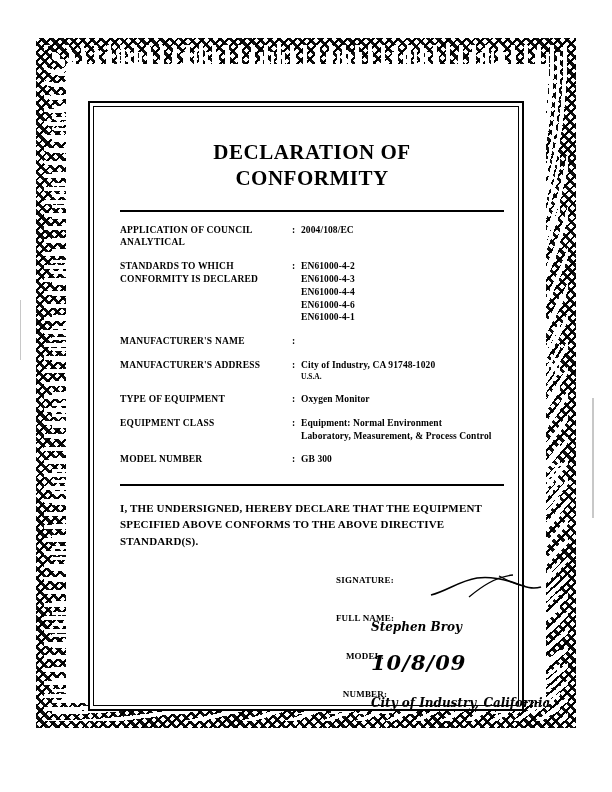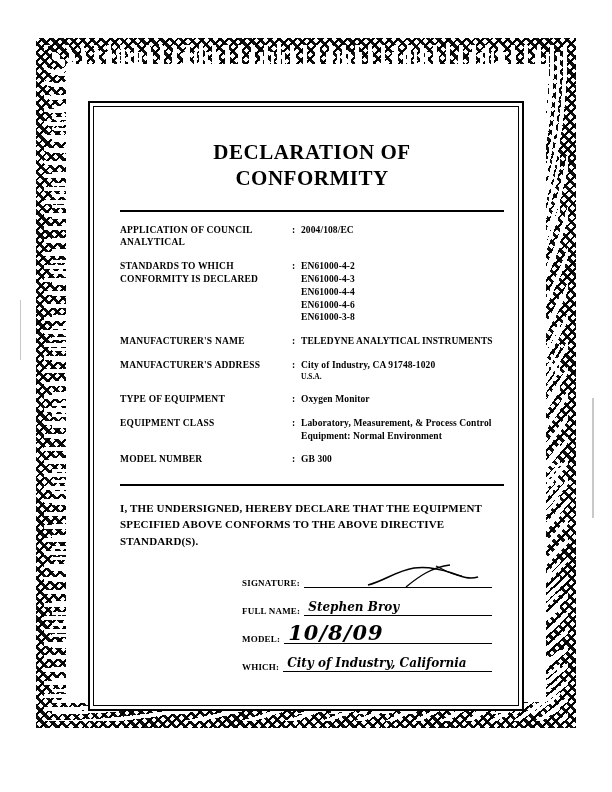--- a/index.html
+++ b/index.html
@@ -275,7 +275,7 @@
               <span class="vline">EN61000-4-3</span>
               <span class="vline">EN61000-4-4</span>
               <span class="vline">EN61000-4-6</span>
-              <span class="vline">EN61000-3-8</span>
+              <span class="vline">EN61000-4-1</span>
             </div>
           </div>
 

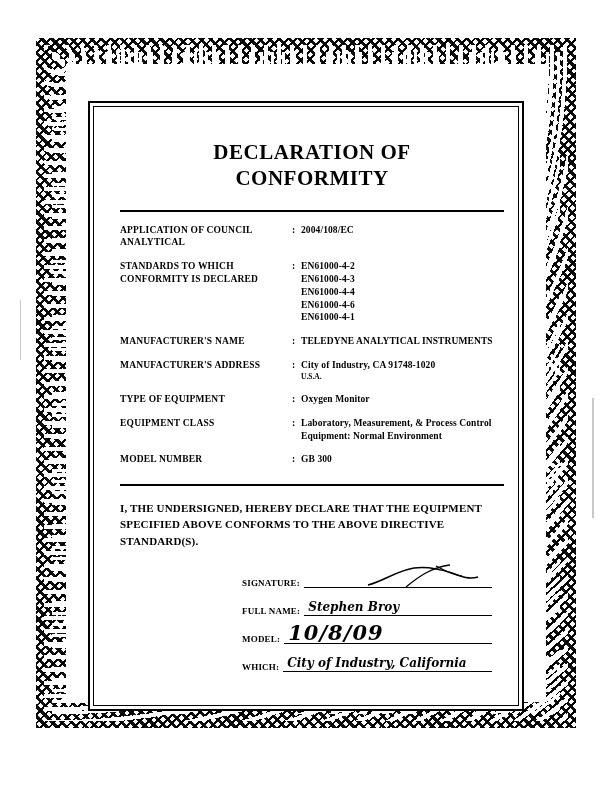--- a/index.html
+++ b/index.html
@@ -284,9 +284,6 @@
               <span>MANUFACTURER'S NAME</span>
             </div>
             <div class="field-colon">:</div>
-            <div class="field-value">
-              <span class="vline">TELEDYNE ANALYTICAL INSTRUMENTS</span>
-            </div>
           </div>
 
           <div class="field-row">

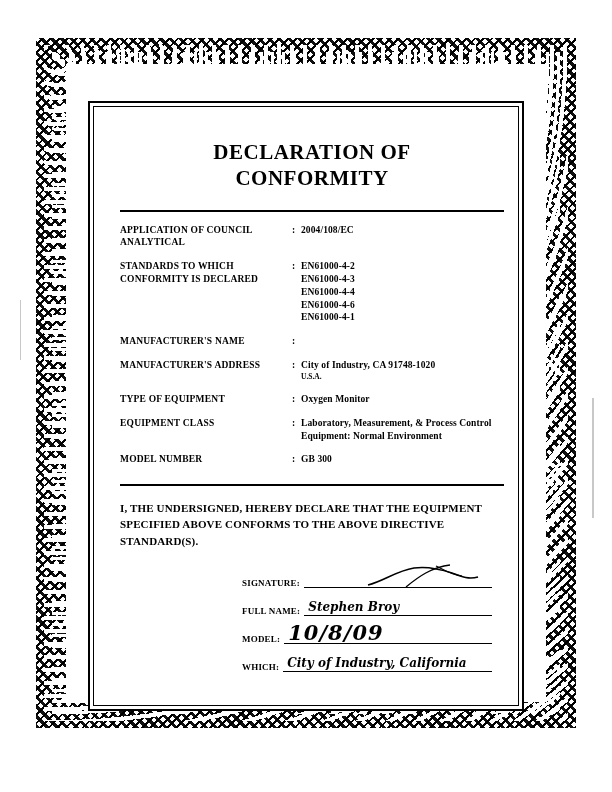--- a/index.html
+++ b/index.html
@@ -313,8 +313,8 @@
             </div>
             <div class="field-colon">:</div>
             <div class="field-value">
+              <span class="vline">Equipment: Normal Environment</span>
               <span class="vline">Laboratory, Measurement, &amp; Process Control</span>
-              <span class="vline">Equipment: Normal Environment</span>
             </div>
           </div>
 

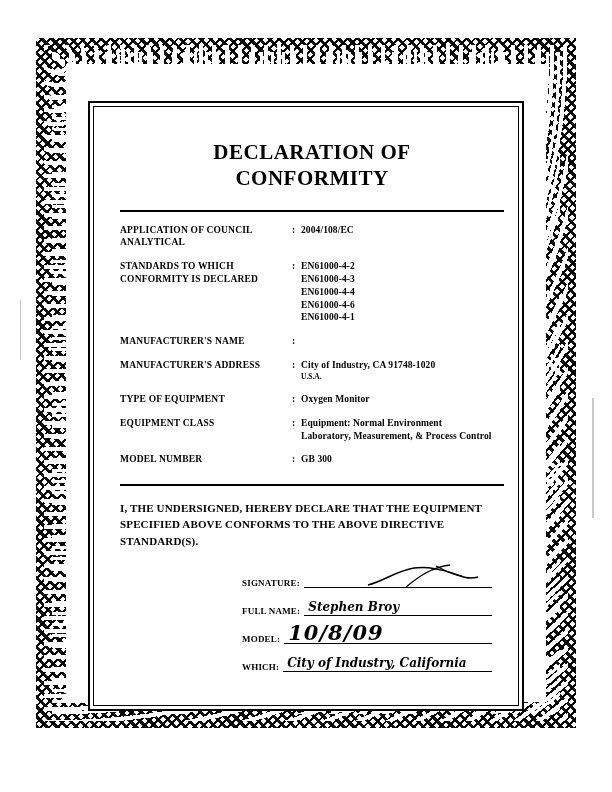--- a/index.html
+++ b/index.html
@@ -169,9 +169,10 @@
   }
   .sig-row {
     display: flex;
-    align-items: flex-end;
+    align-items: center;
     margin-bottom: 15px;
     position: relative;
+    flex-direction: column;
   }
   .sig-label {
     font-weight: bold;

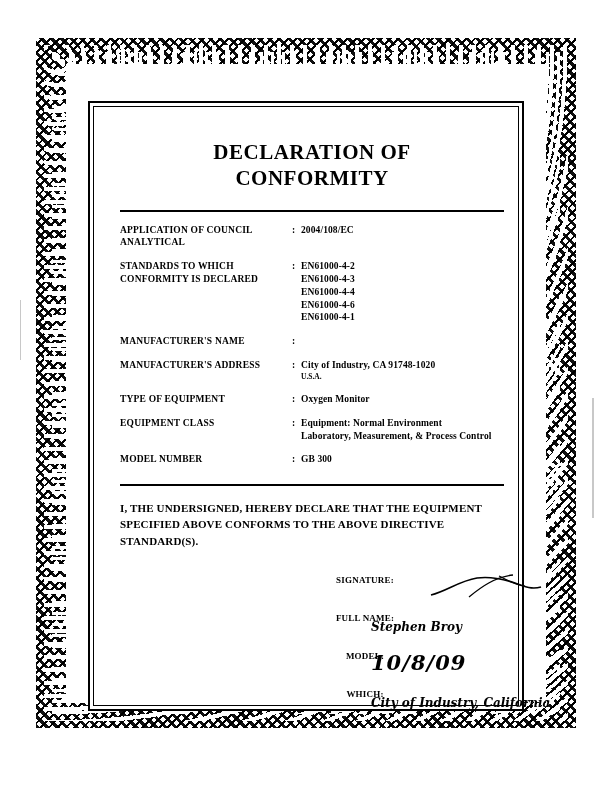--- a/index.html
+++ b/index.html
@@ -367,7 +367,7 @@
           </div>
 
           <div class="sig-row">
-            <div class="sig-label">WHICH:</div>
+            <div class="sig-label">NUMBER:</div>
             <div class="sig-line">
               <span class="sig-fill hand">City of Industry, California</span>
             </div>

